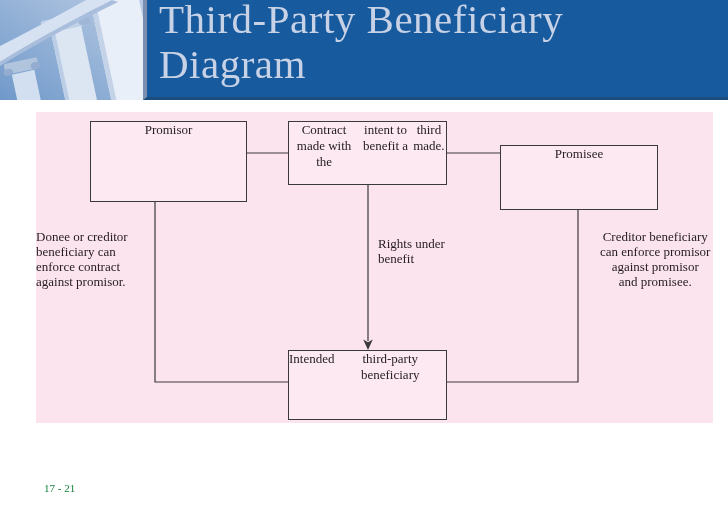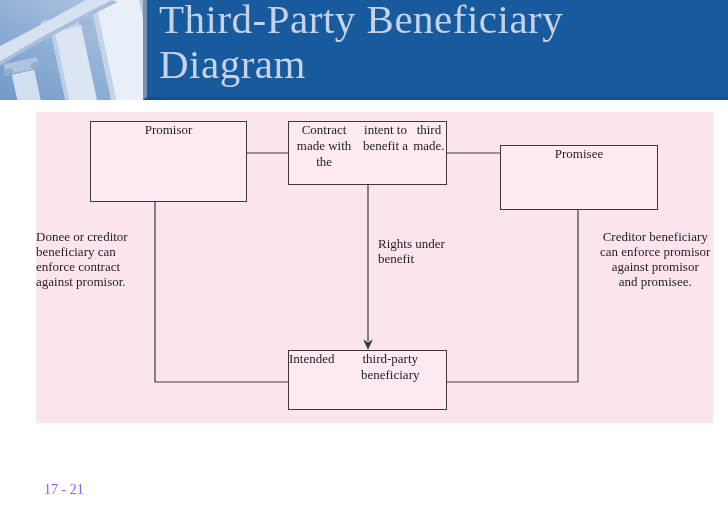--- a/index.html
+++ b/index.html
@@ -31,7 +31,7 @@
   .box-promisor{left:78px;top:121px;width:157px;height:81px;margin-left:12px;}
   .box-contract{left:288px;top:121px;width:159px;height:64px;}
   .box-promisee{left:500px;top:120px;width:158px;height:65px;margin-top:25px;}
-  .box-beneficiary{left:288px;top:350px;width:159px;height:60px;}
+  .box-beneficiary{left:288px;top:350px;width:159px;height:70px;}
   
   .note{position:absolute;color:#231C21;font-size:13px;line-height:15px;}
   .note div{white-space:nowrap;}

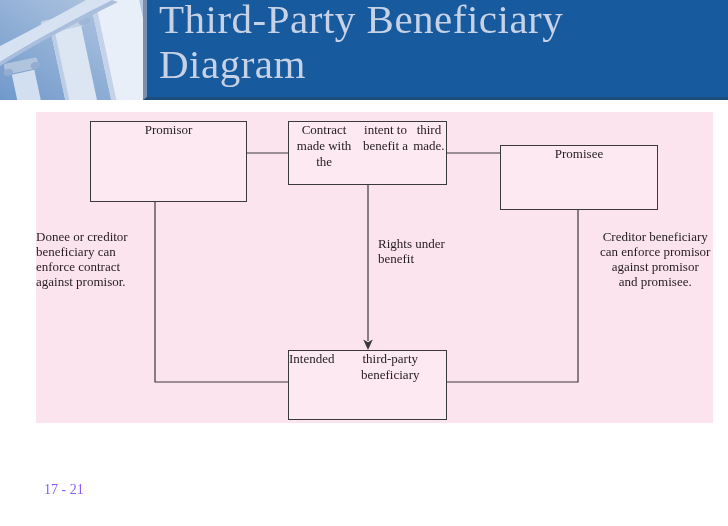--- a/index.html
+++ b/index.html
@@ -39,7 +39,7 @@
   .note-center{left:378px;top:229px;text-align:left;margin-top:7px;}
   .note-right{left:600px;top:229px;text-align:center;}
   
-  .page-number{position:absolute;left:44px;top:482px;font-size:14px;color:#8b5cf6;}
+  .page-number{position:absolute;left:44px;top:482px;font-size:11px;color:#15803d;}
 </style>
 </head>
 <body>

